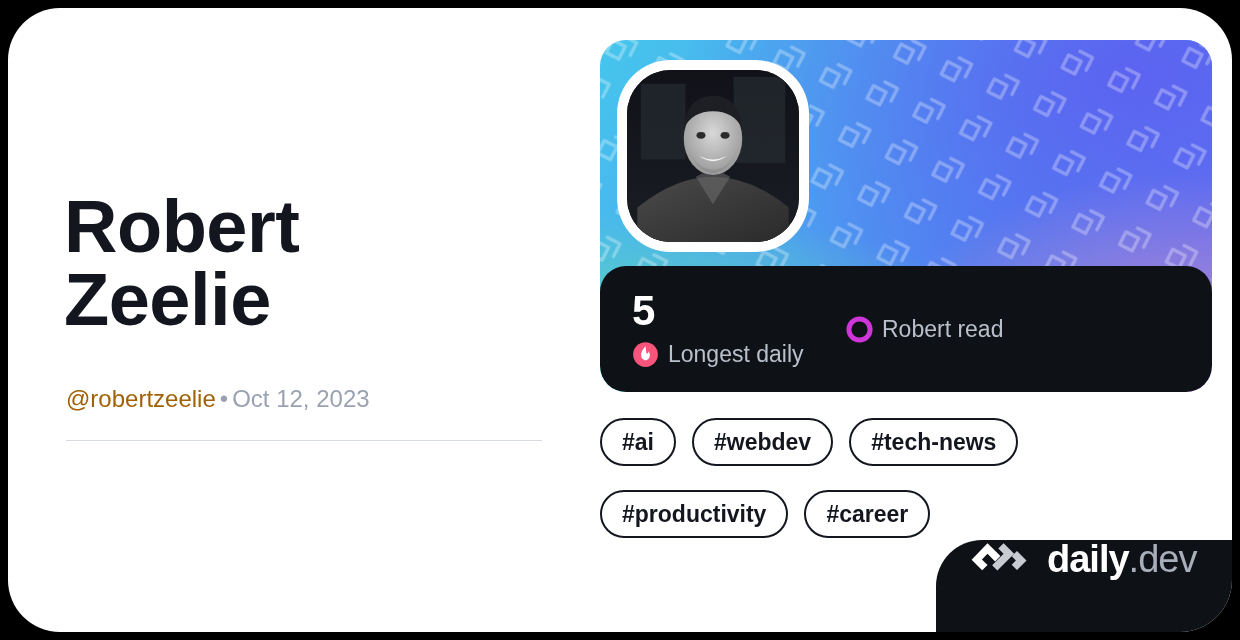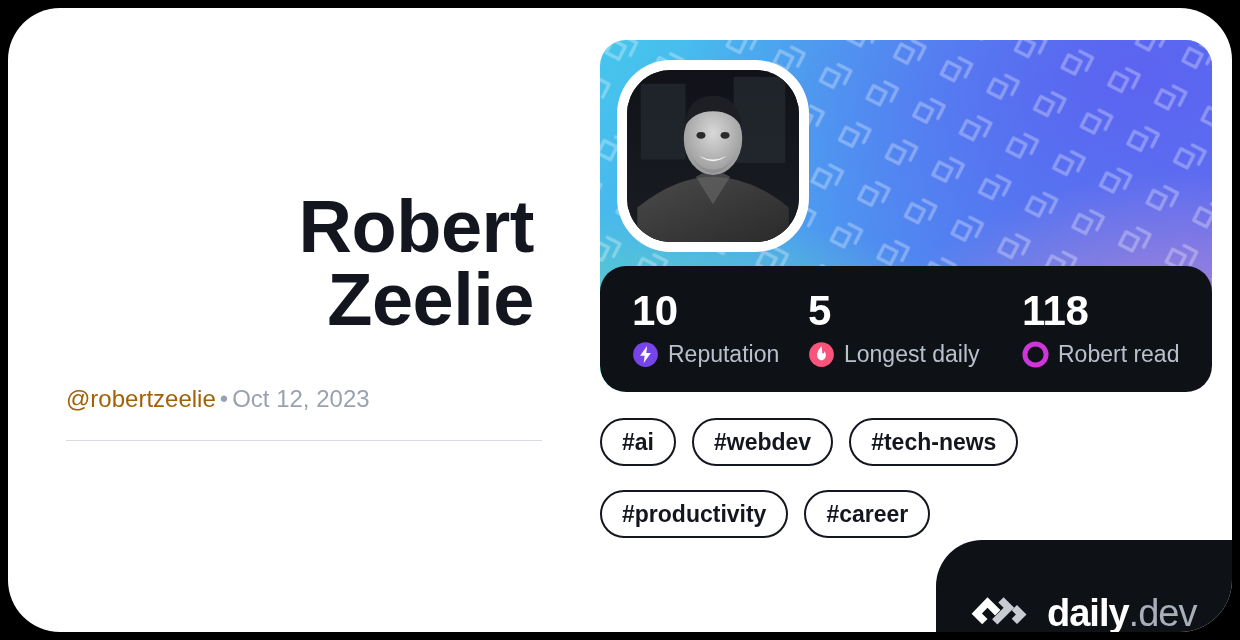--- a/index.html
+++ b/index.html
@@ -37,7 +37,6 @@
     letter-spacing:-0.5px;
     color:#13161f;
     white-space:pre-line;
-    text-align:right;
   }
   #profile-meta {
     position:absolute;

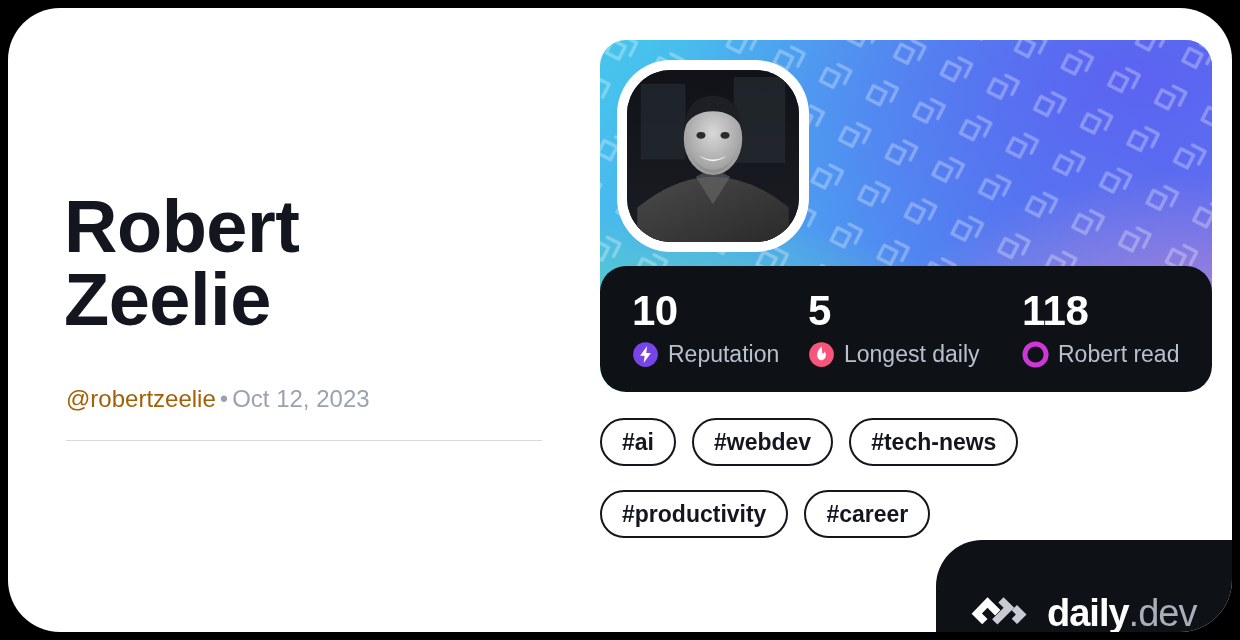--- a/index.html
+++ b/index.html
@@ -264,18 +264,6 @@
 
       <div id="stats-bar">
 
-        <div class="stat-item" id="stat-reputation">
-          <div class="stat-value">10</div>
-          <div class="stat-row">
-            <span class="stat-icon">
-              <svg viewBox="0 0 24 24" xmlns="http://www.w3.org/2000/svg">
-                <circle cx="12" cy="12" r="11" fill="#7744e8"></circle>
-                <path d="M13.4 4.5 L7.2 13.1 L11.2 13.1 L10.4 19.5 L16.8 10.6 L12.7 10.6 Z" fill="#ffffff"></path>
-              </svg>
-            </span>
-            <span class="stat-label">Reputation</span>
-          </div>
-        </div>
 
         <div class="stat-item" id="stat-streak">
           <div class="stat-value">5</div>

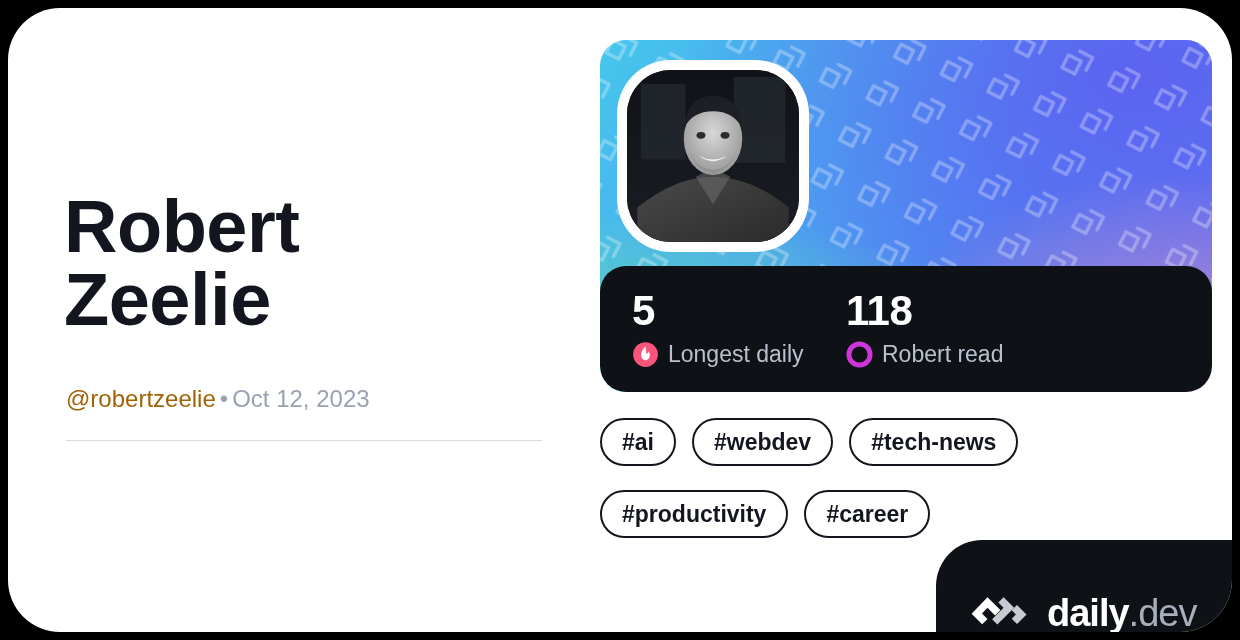--- a/index.html
+++ b/index.html
@@ -279,7 +279,6 @@
         </div>
 
         <div class="stat-item" id="stat-posts">
-          <div class="stat-value">118</div>
           <div class="stat-row">
             <span class="stat-icon">
               <svg viewBox="0 0 24 24" xmlns="http://www.w3.org/2000/svg">

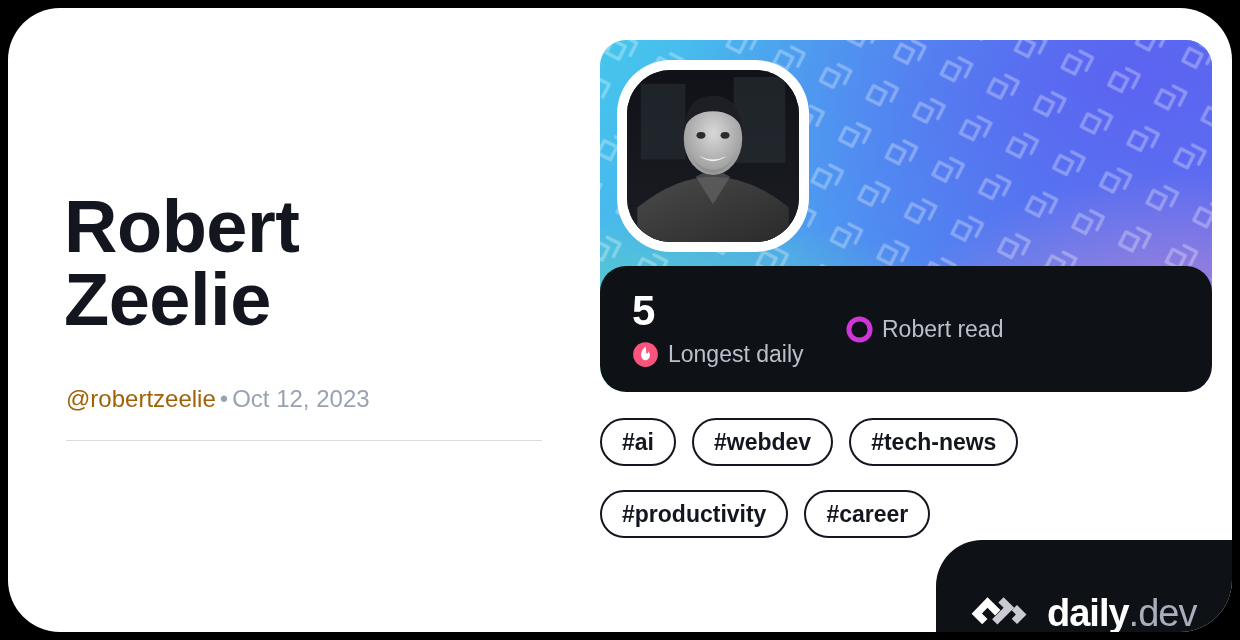--- a/index.html
+++ b/index.html
@@ -179,7 +179,7 @@
     background:#0e1217;
     border-top-left-radius:46px;
     display:flex;
-    align-items:flex-end;
+    align-items:flex-start;
     gap:17px;
     padding-left:34px;
   }

